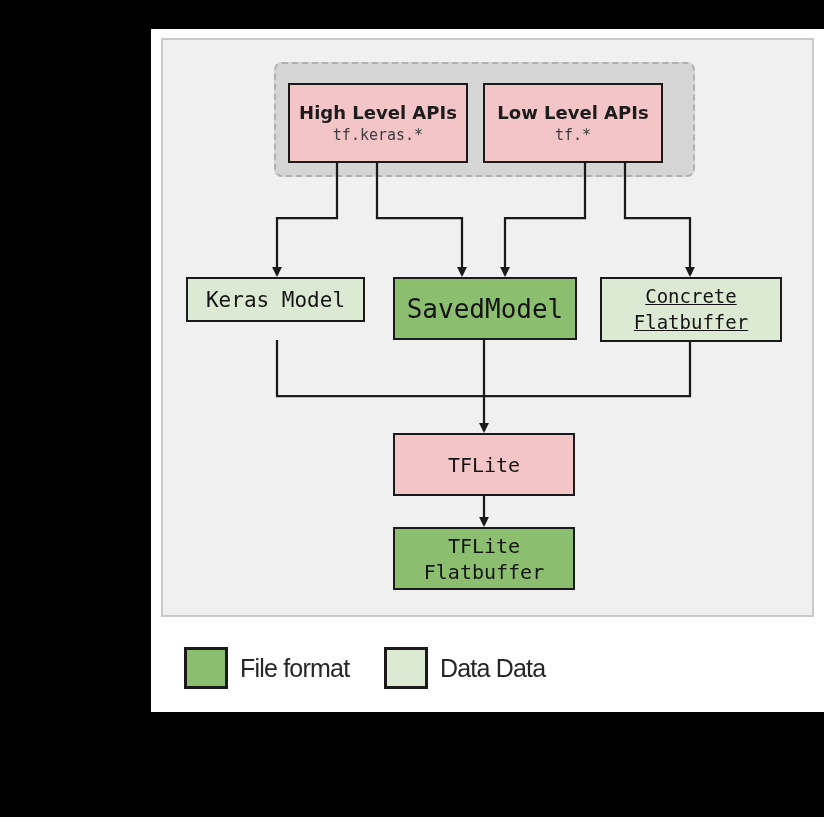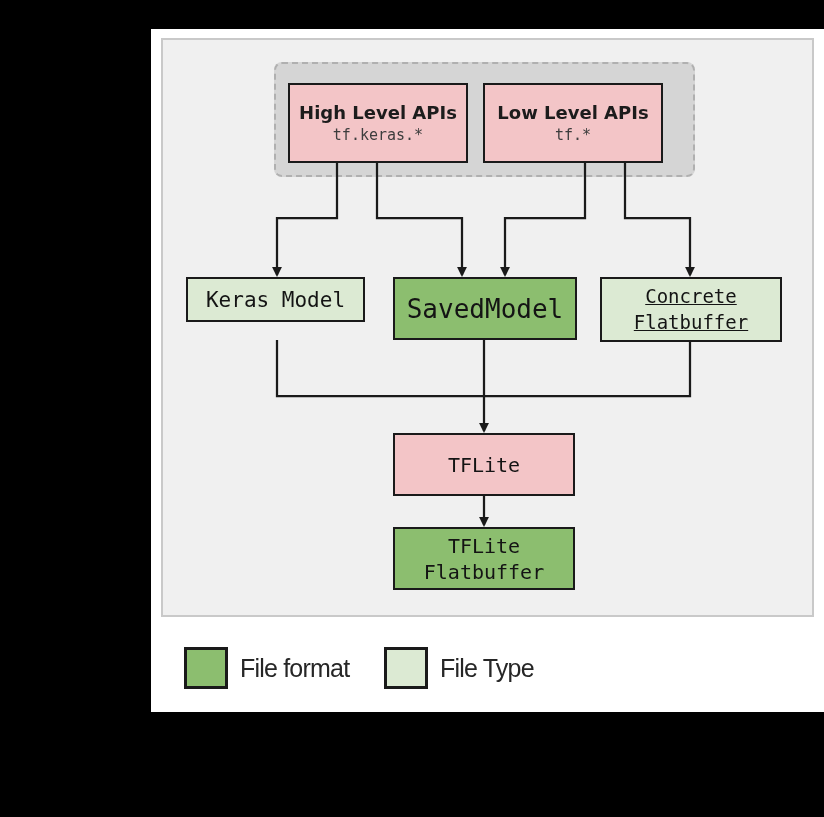--- a/index.html
+++ b/index.html
@@ -97,7 +97,7 @@
     </div>
     <div class="legend-item li1">
       <div class="swatch datatype"></div>
-      <div class="legend-label">File Type</div>
+      <div class="legend-label">Data Data</div>
     </div>
   </div>
 

